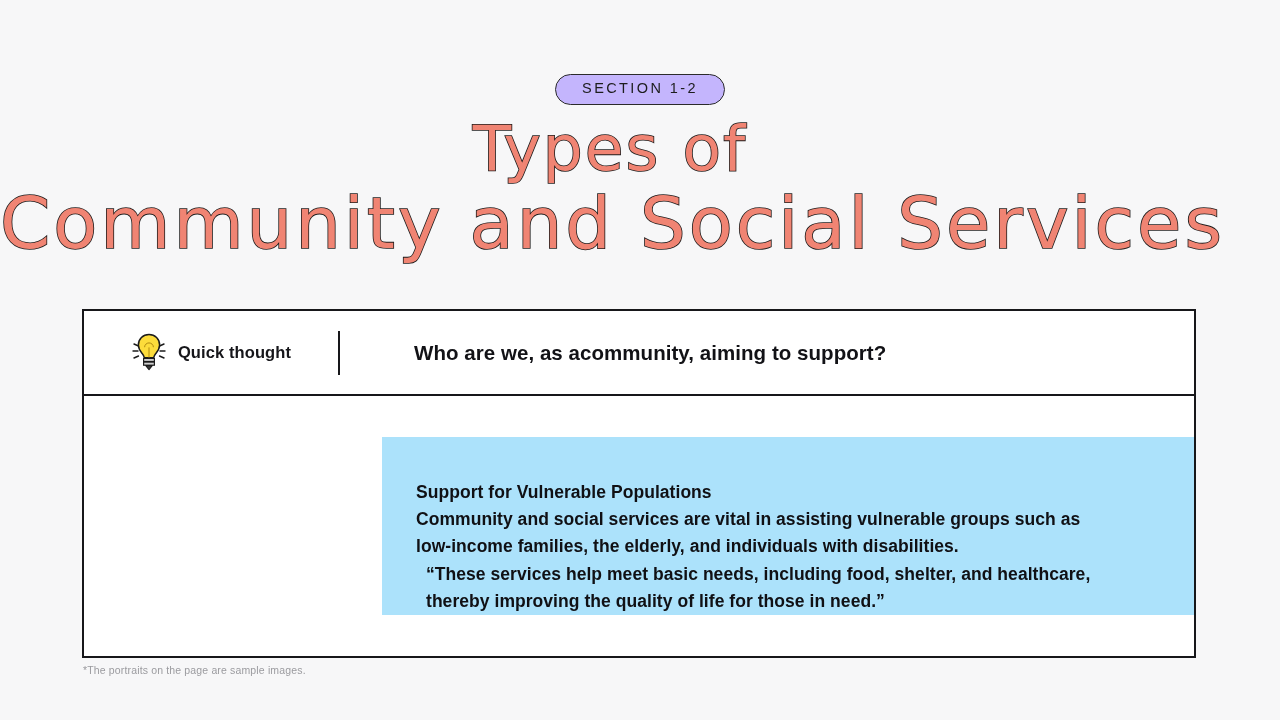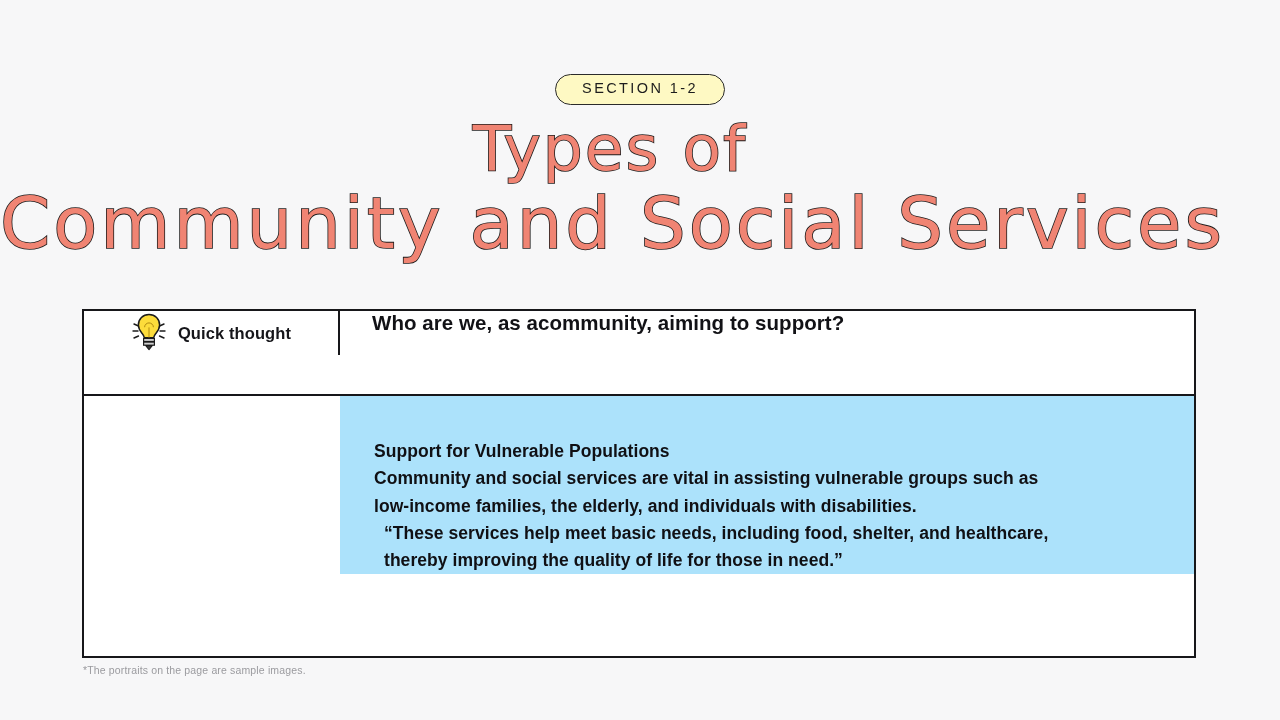--- a/index.html
+++ b/index.html
@@ -25,7 +25,7 @@
     justify-content: center;
   }
   .section-badge {
-    background: #fef9c3;
+    background: #c4b5fd;
     border: 1.6px solid #2b2b2b;
     border-radius: 999px;
     padding: 6px 26px 7px 26px;

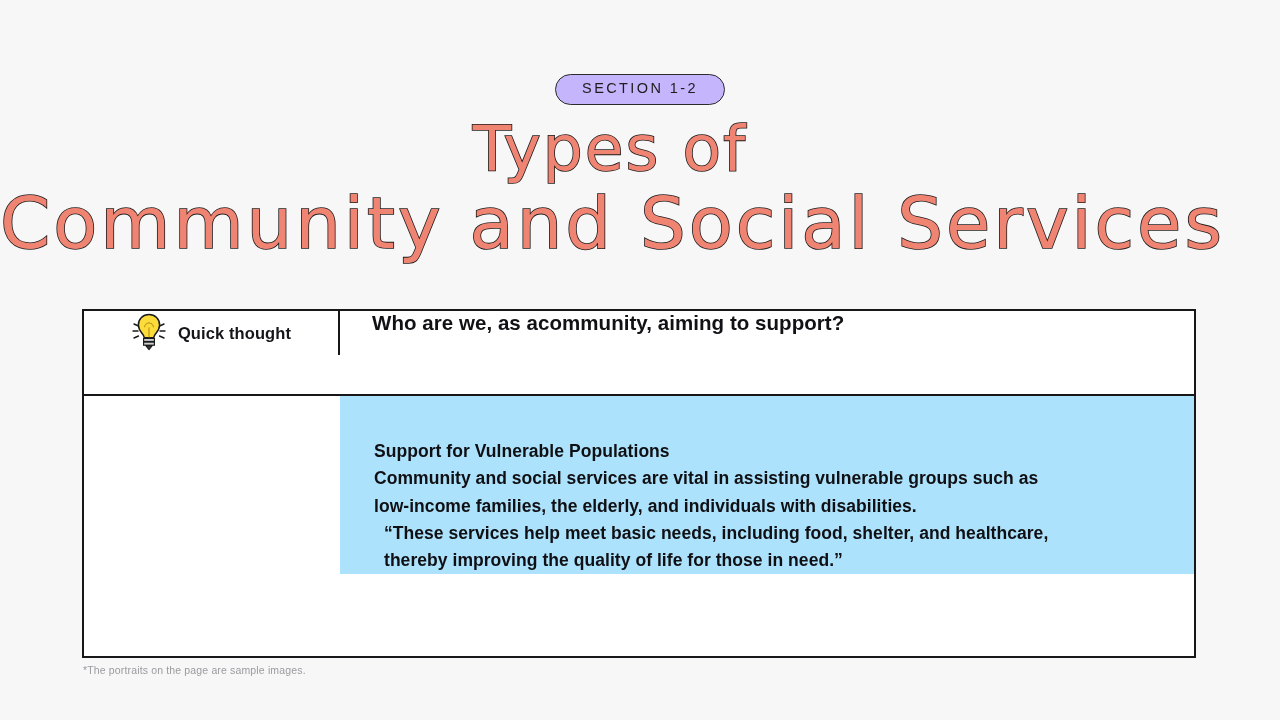--- a/index.html
+++ b/index.html
@@ -73,7 +73,8 @@
   }
   .row {
     display: flex;
-    align-items: flex-start;
+    align-items: center;
+    gap: 42px;
   }
   .row-head {
     height: 83px;

